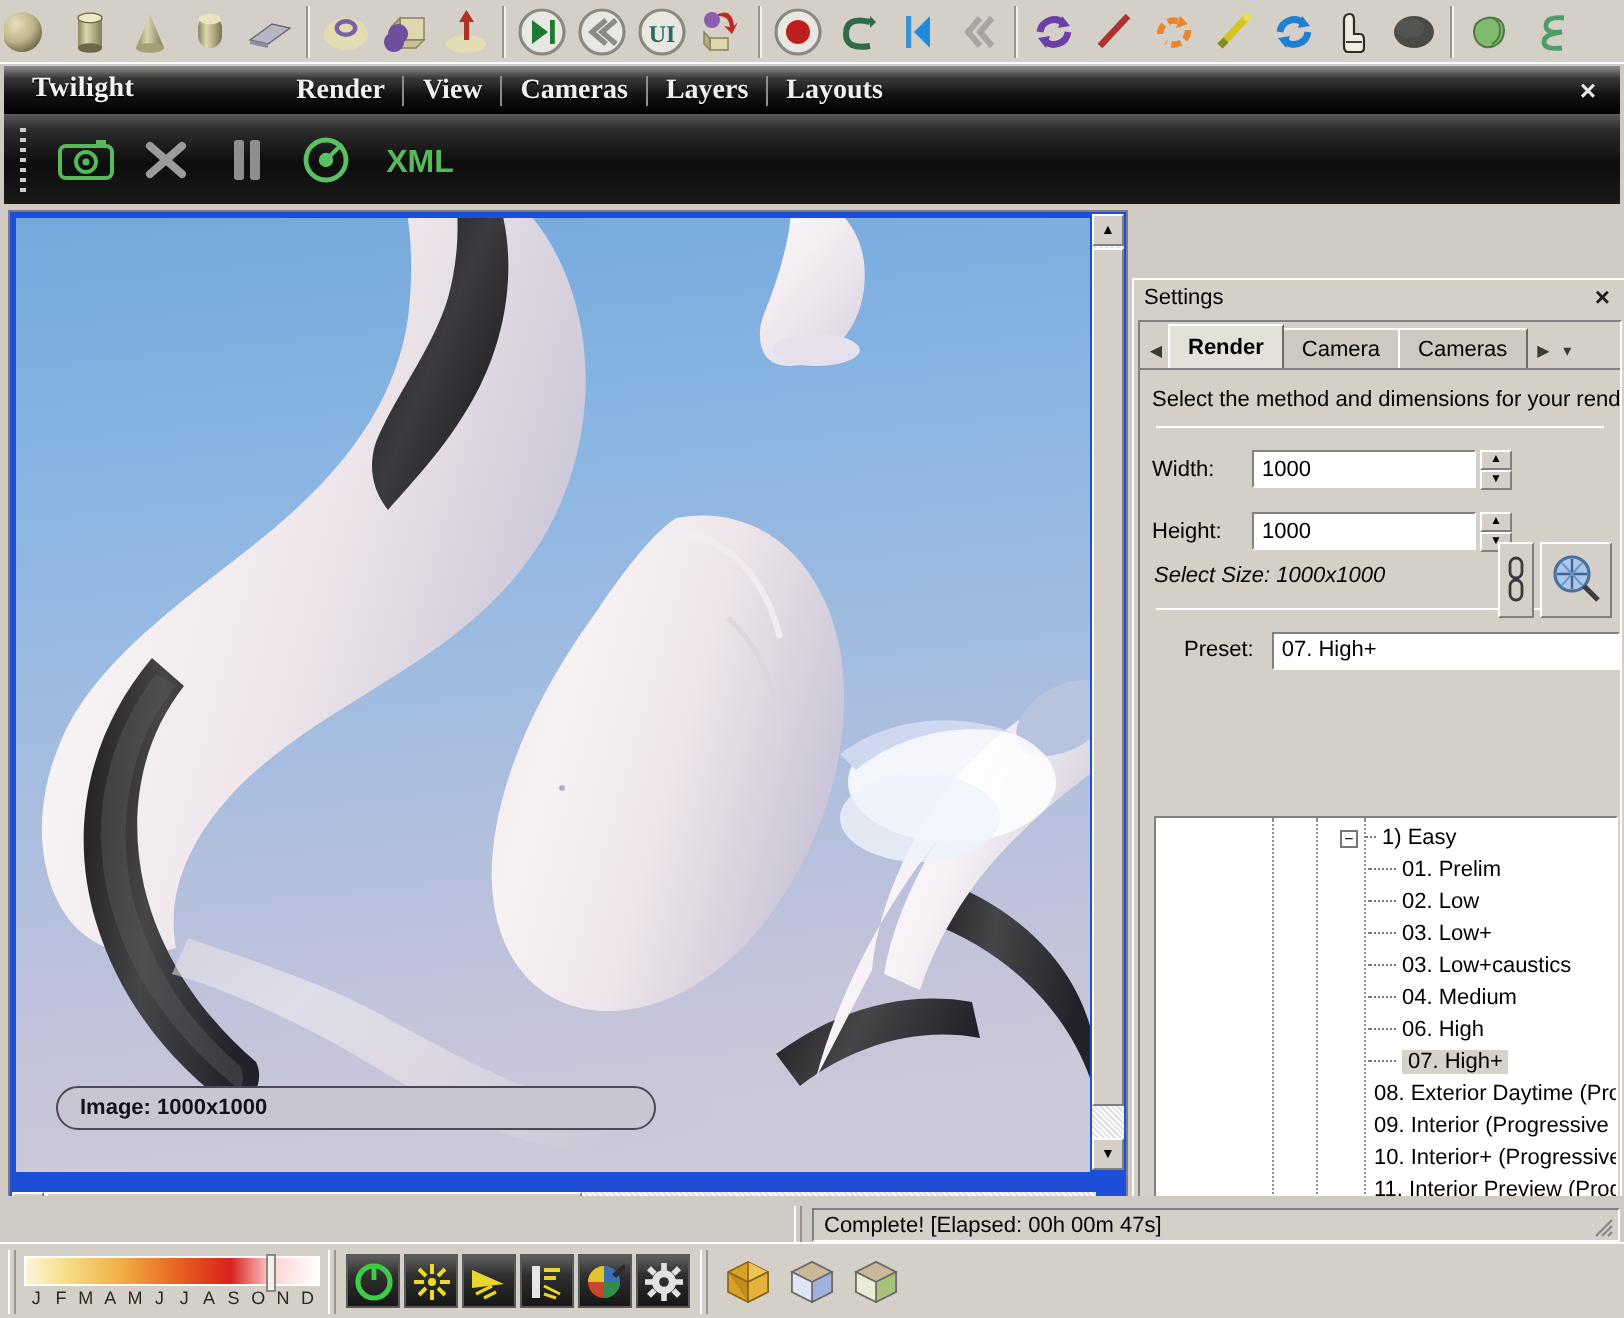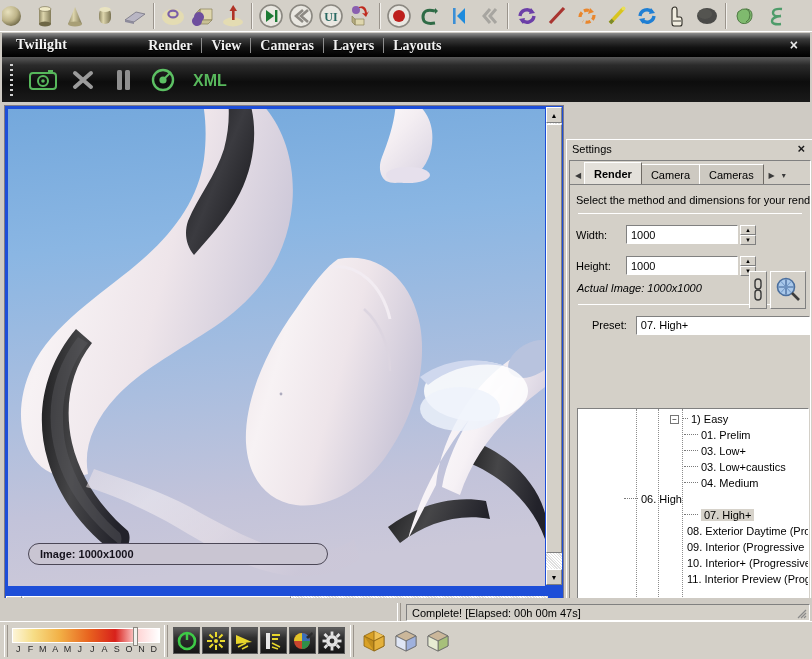--- a/index.html
+++ b/index.html
@@ -791,7 +791,7 @@
         </div>
 
 
-        <div class="actual-size">Actual Image: 1000x1000</div>
+        <div class="actual-size">Select Size: 1000x1000</div>
 
         <div class="sp-rule" style="margin-top:10px"></div>
 

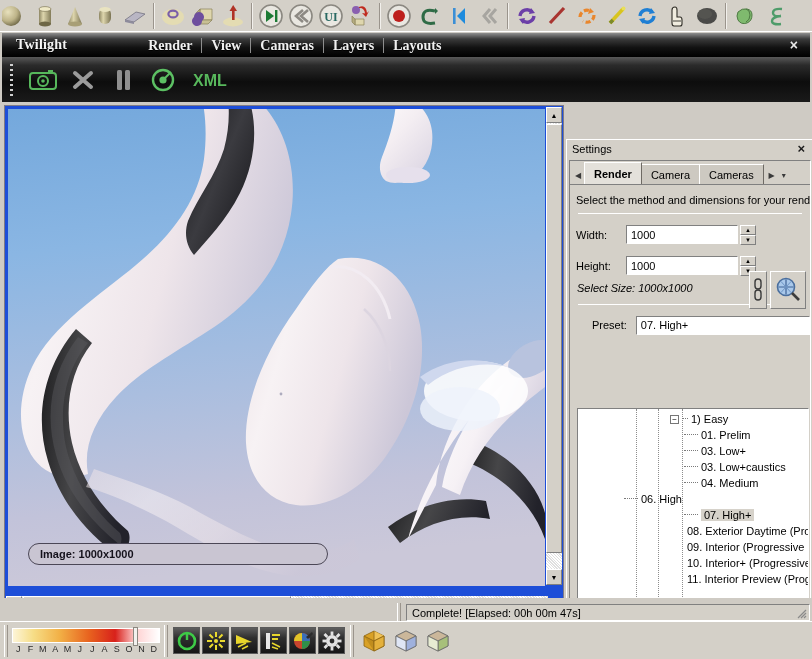--- a/index.html
+++ b/index.html
@@ -816,6 +816,10 @@
             </div>
             <div class="tree-row" style="padding-left:106px">
               <span class="tree-dots"></span>
+                <span class="tree-label">02. Low</span>
+            </div>
+            <div class="tree-row" style="padding-left:106px">
+              <span class="tree-dots"></span>
                 <span class="tree-label">03. Low+</span>
             </div>
             <div class="tree-row" style="padding-left:106px">

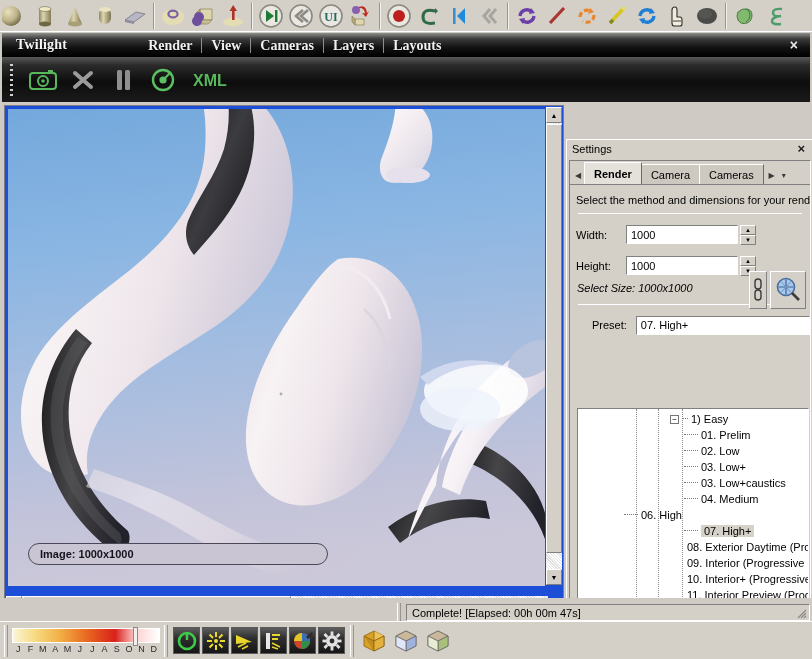--- a/index.html
+++ b/index.html
@@ -830,7 +830,7 @@
               <span class="tree-dots"></span>
                 <span class="tree-label">04. Medium</span>
             </div>
-            <div class="tree-row" style="padding-left:46px">
+            <div class="tree-row" style="padding-left:106px">
               <span class="tree-dots"></span>
                 <span class="tree-label">06. High</span>
             </div>

